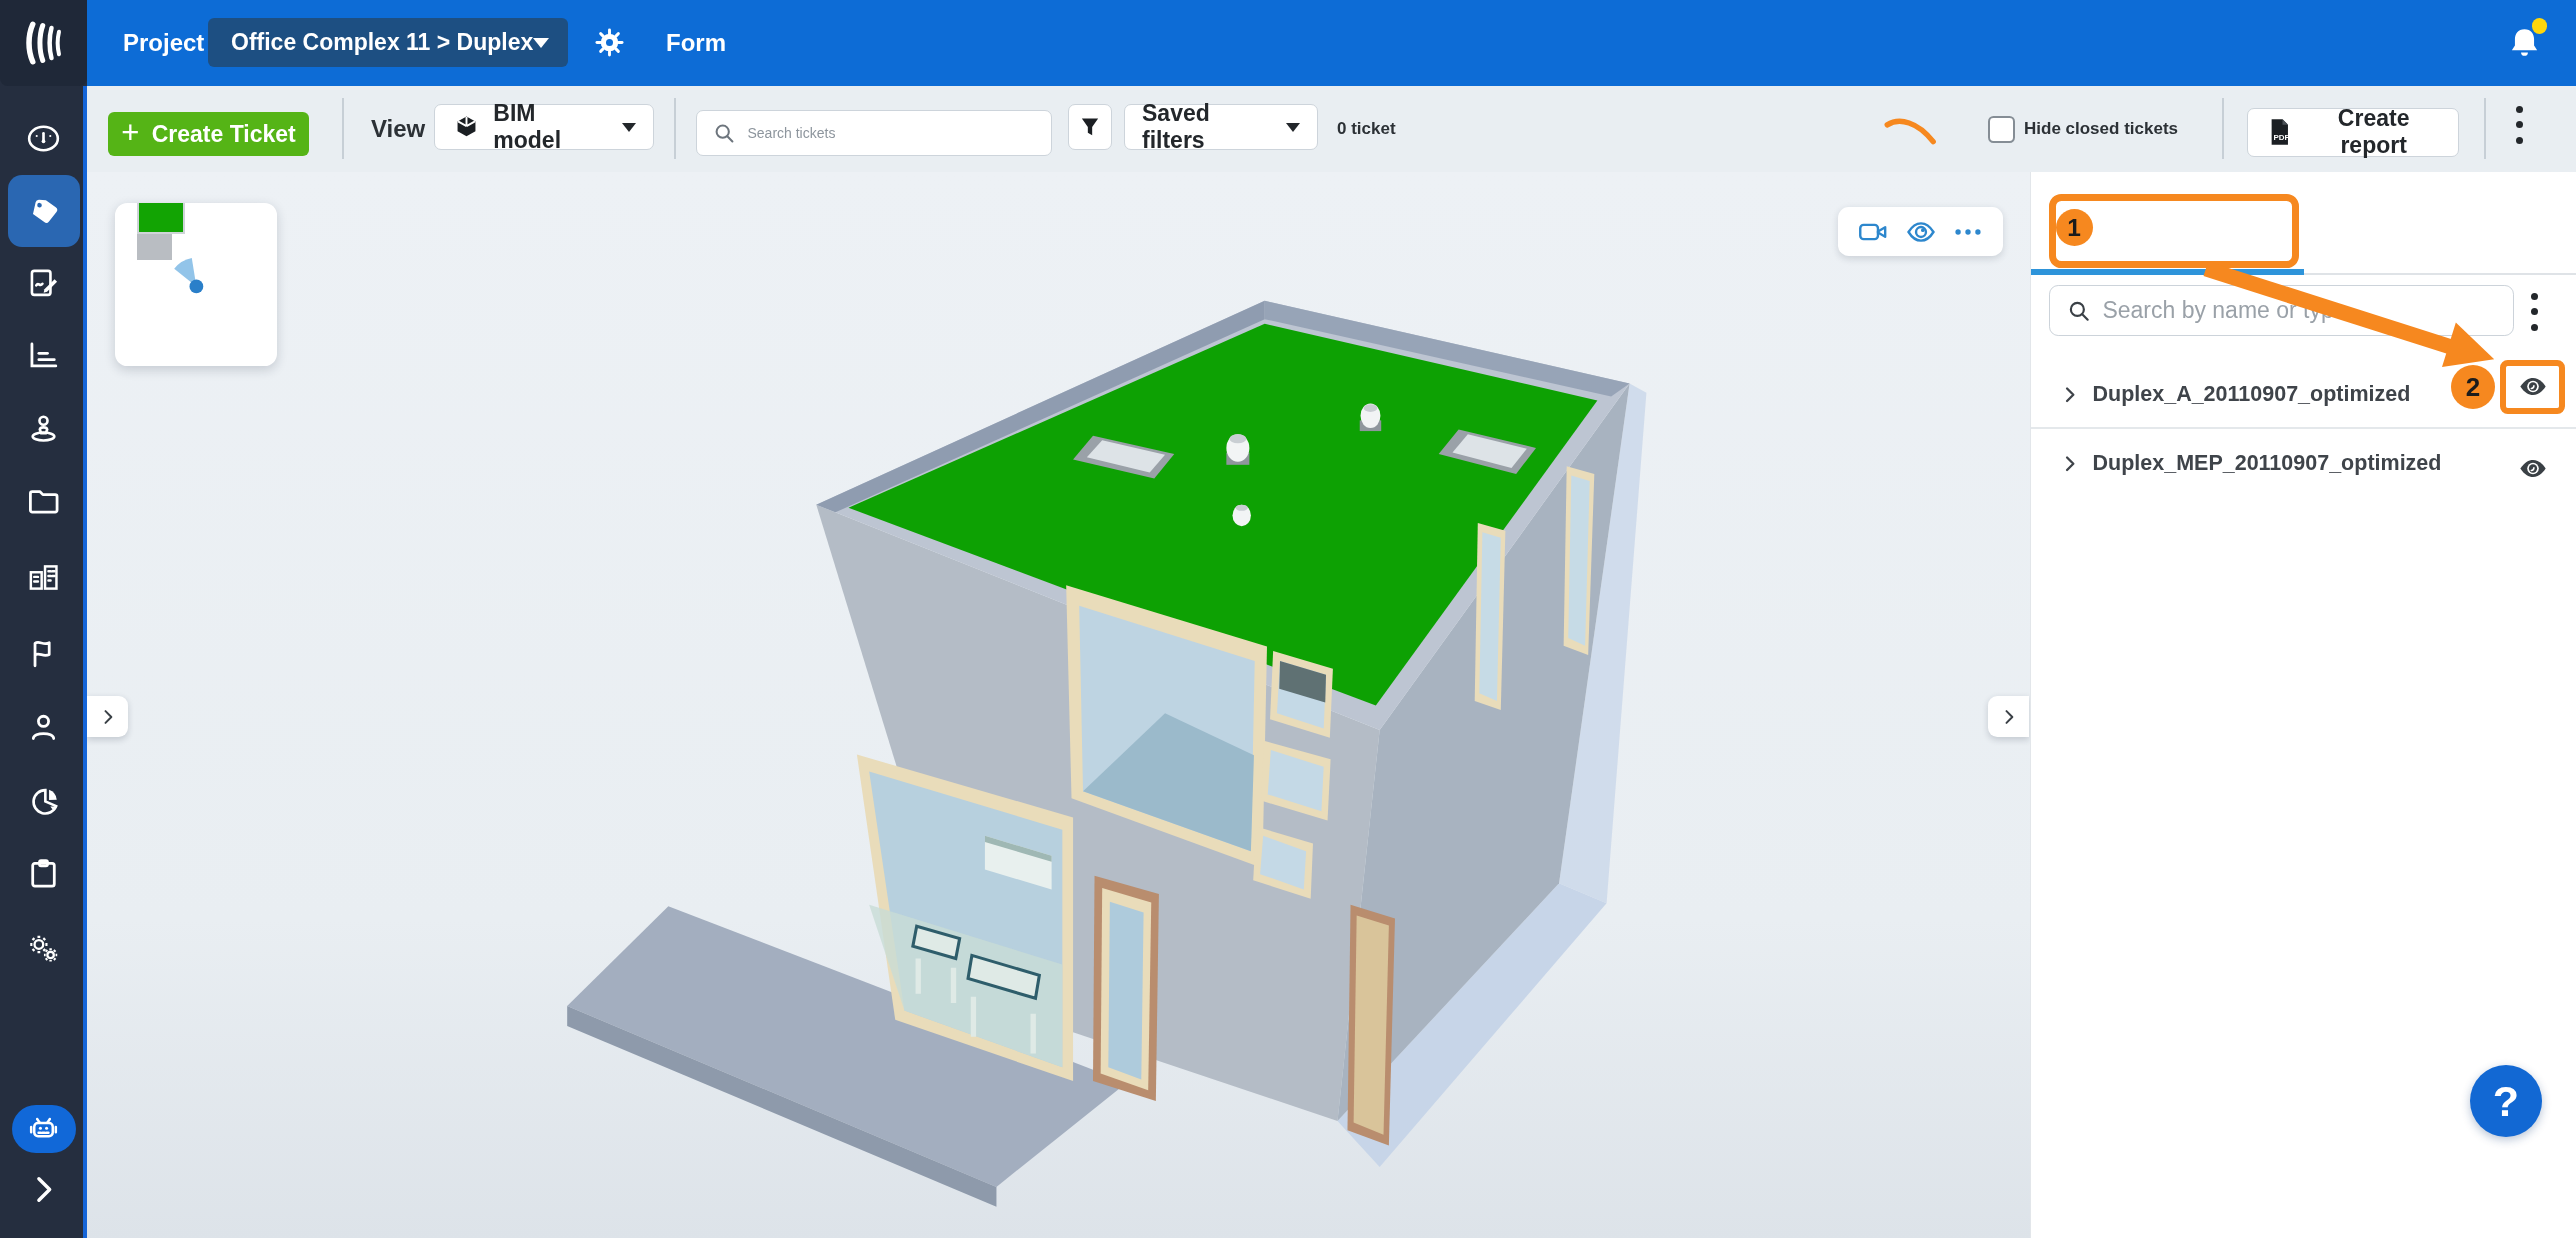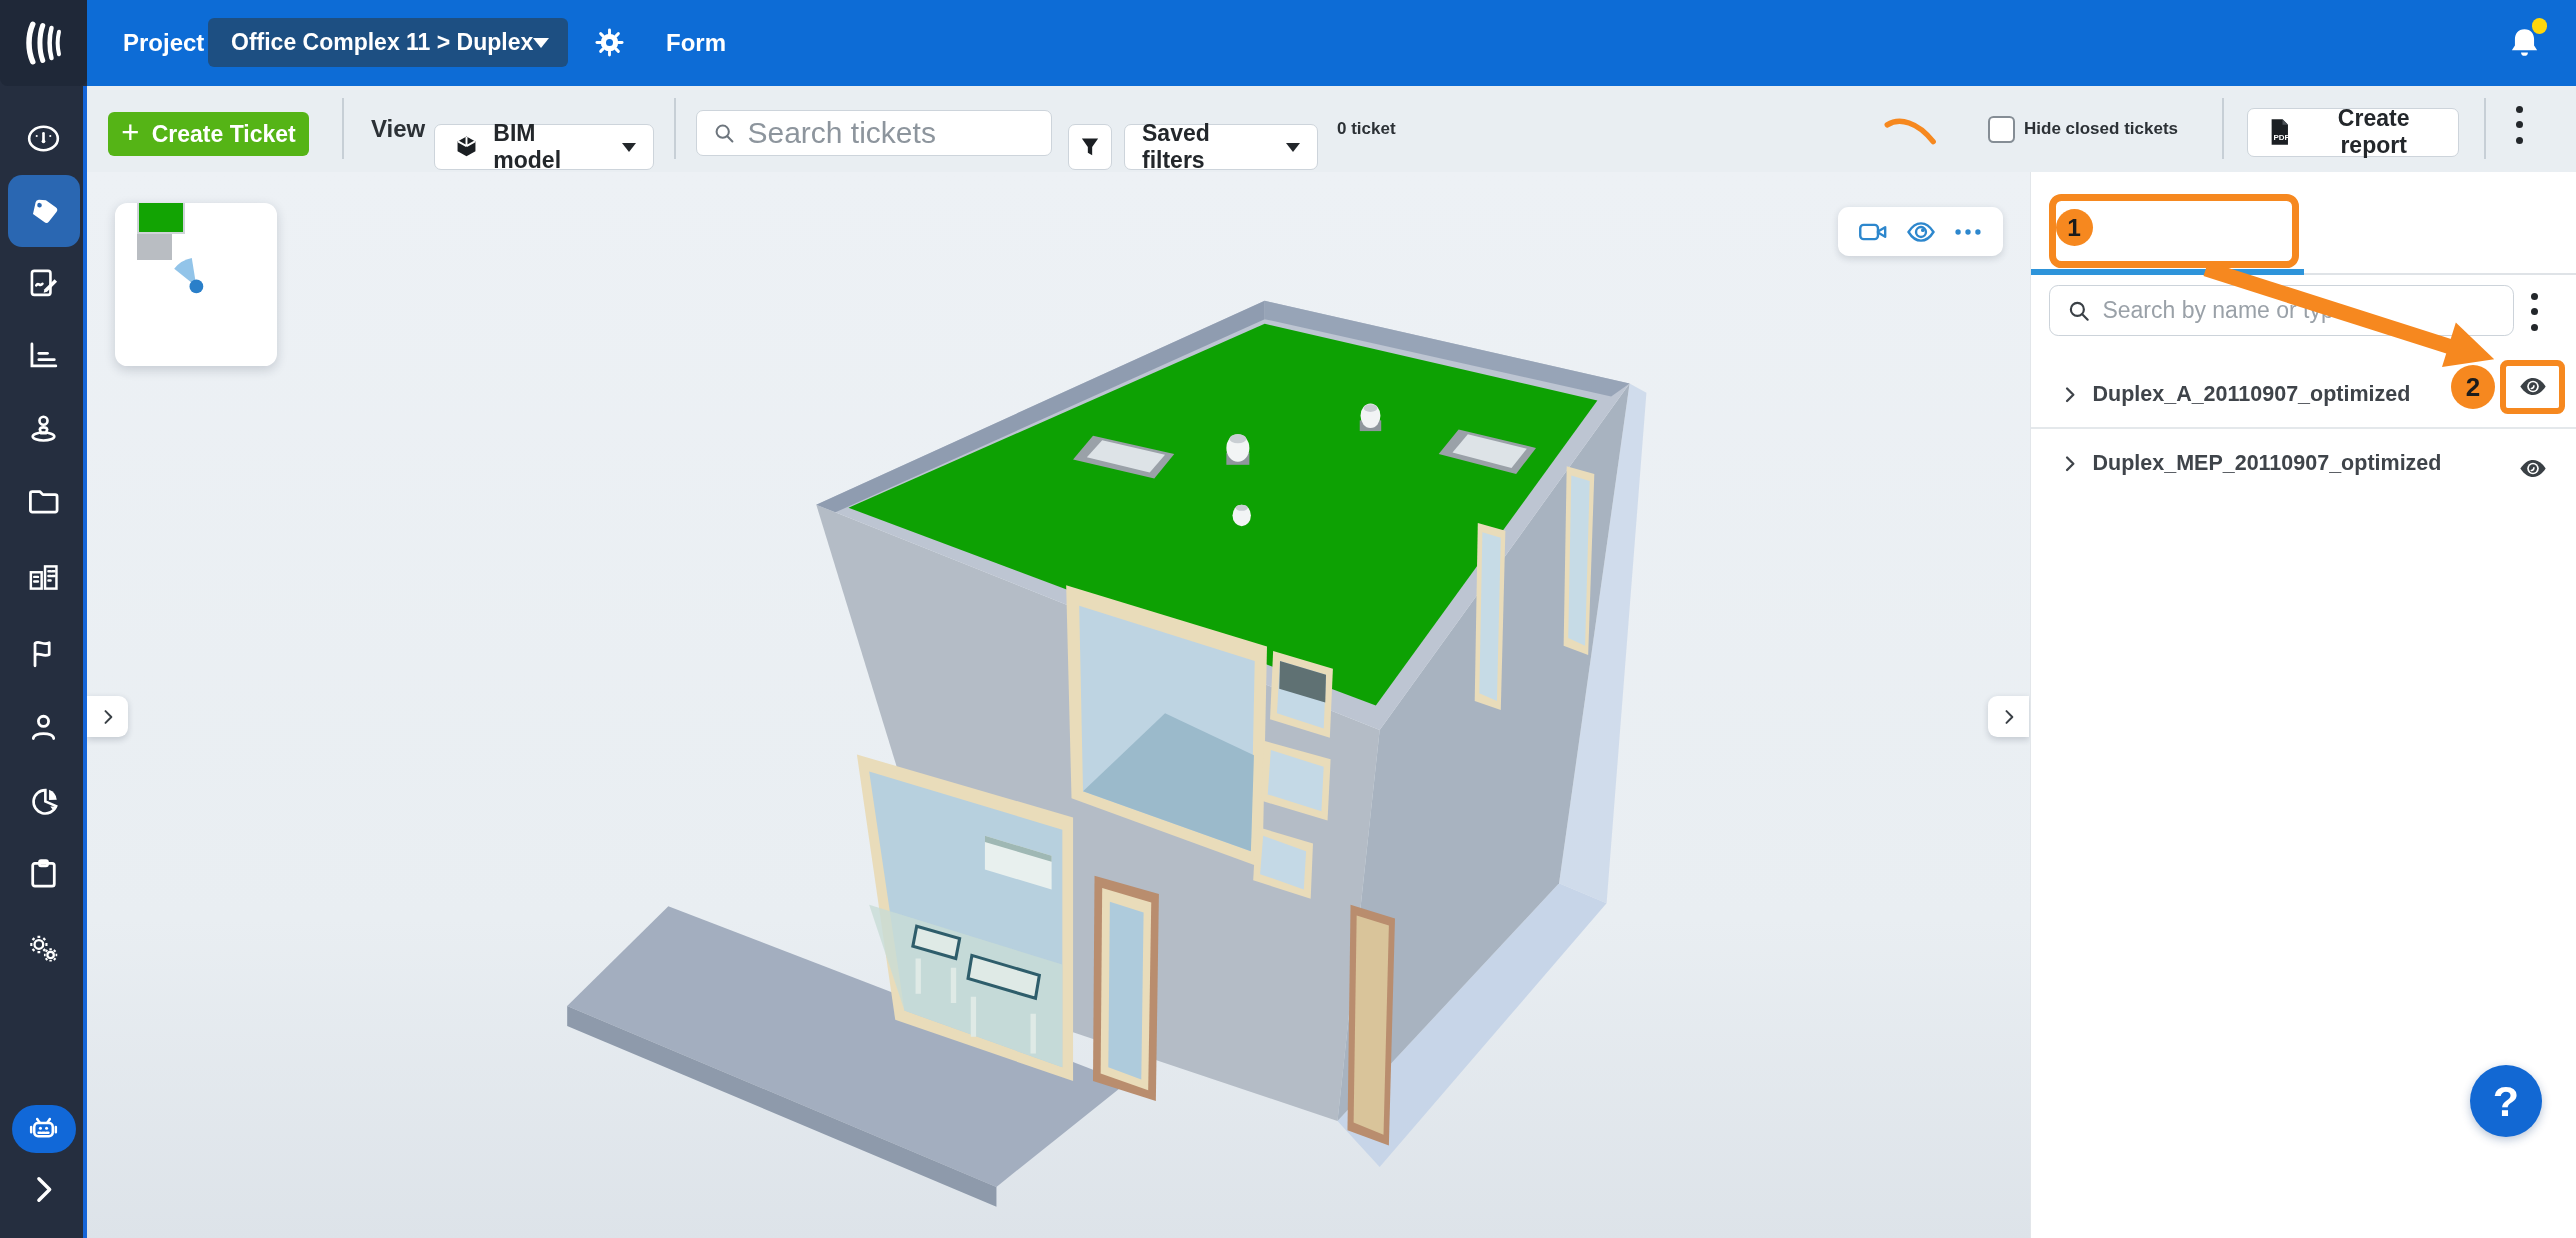--- a/index.html
+++ b/index.html
@@ -30,7 +30,7 @@
   .btn-green .plus { font-size:31px; font-weight:400; line-height:1; margin-top:-3.1px; }
   .tsep { position:absolute; top:12.3px; width:1.5px; height:61px; background:#c7cfd6; }
   .tlabel { position:absolute; top:0; height:86px; display:flex; align-items:center; font-size:24px; font-weight:700; color:#2c3136; }
-  .wbtn { position:absolute; top:38px; height:46px; background:#fff; border:1.5px solid #cdd4db; border-radius:7px; display:flex; align-items:center; padding:0 17px; gap:12.3px; cursor:pointer; font-size:23px; font-weight:600; color:#23272b; }
+  .wbtn { position:absolute; top:18px; height:46px; background:#fff; border:1.5px solid #cdd4db; border-radius:7px; display:flex; align-items:center; padding:0 17px; gap:12.3px; cursor:pointer; font-size:23px; font-weight:600; color:#23272b; }
   .search-box { position:absolute; top:24px; height:46px; background:#fff; border:1.5px solid #cdd4db; border-radius:7px; display:flex; align-items:center; padding:0 15.3px; gap:10.7px; }
   .search-box input { border:none; outline:none; font-size:30px; font-family:"Liberation Sans",sans-serif; color:#3a4046; width:100%; background:transparent; }
   .search-box input::placeholder { color:#8d959d; }

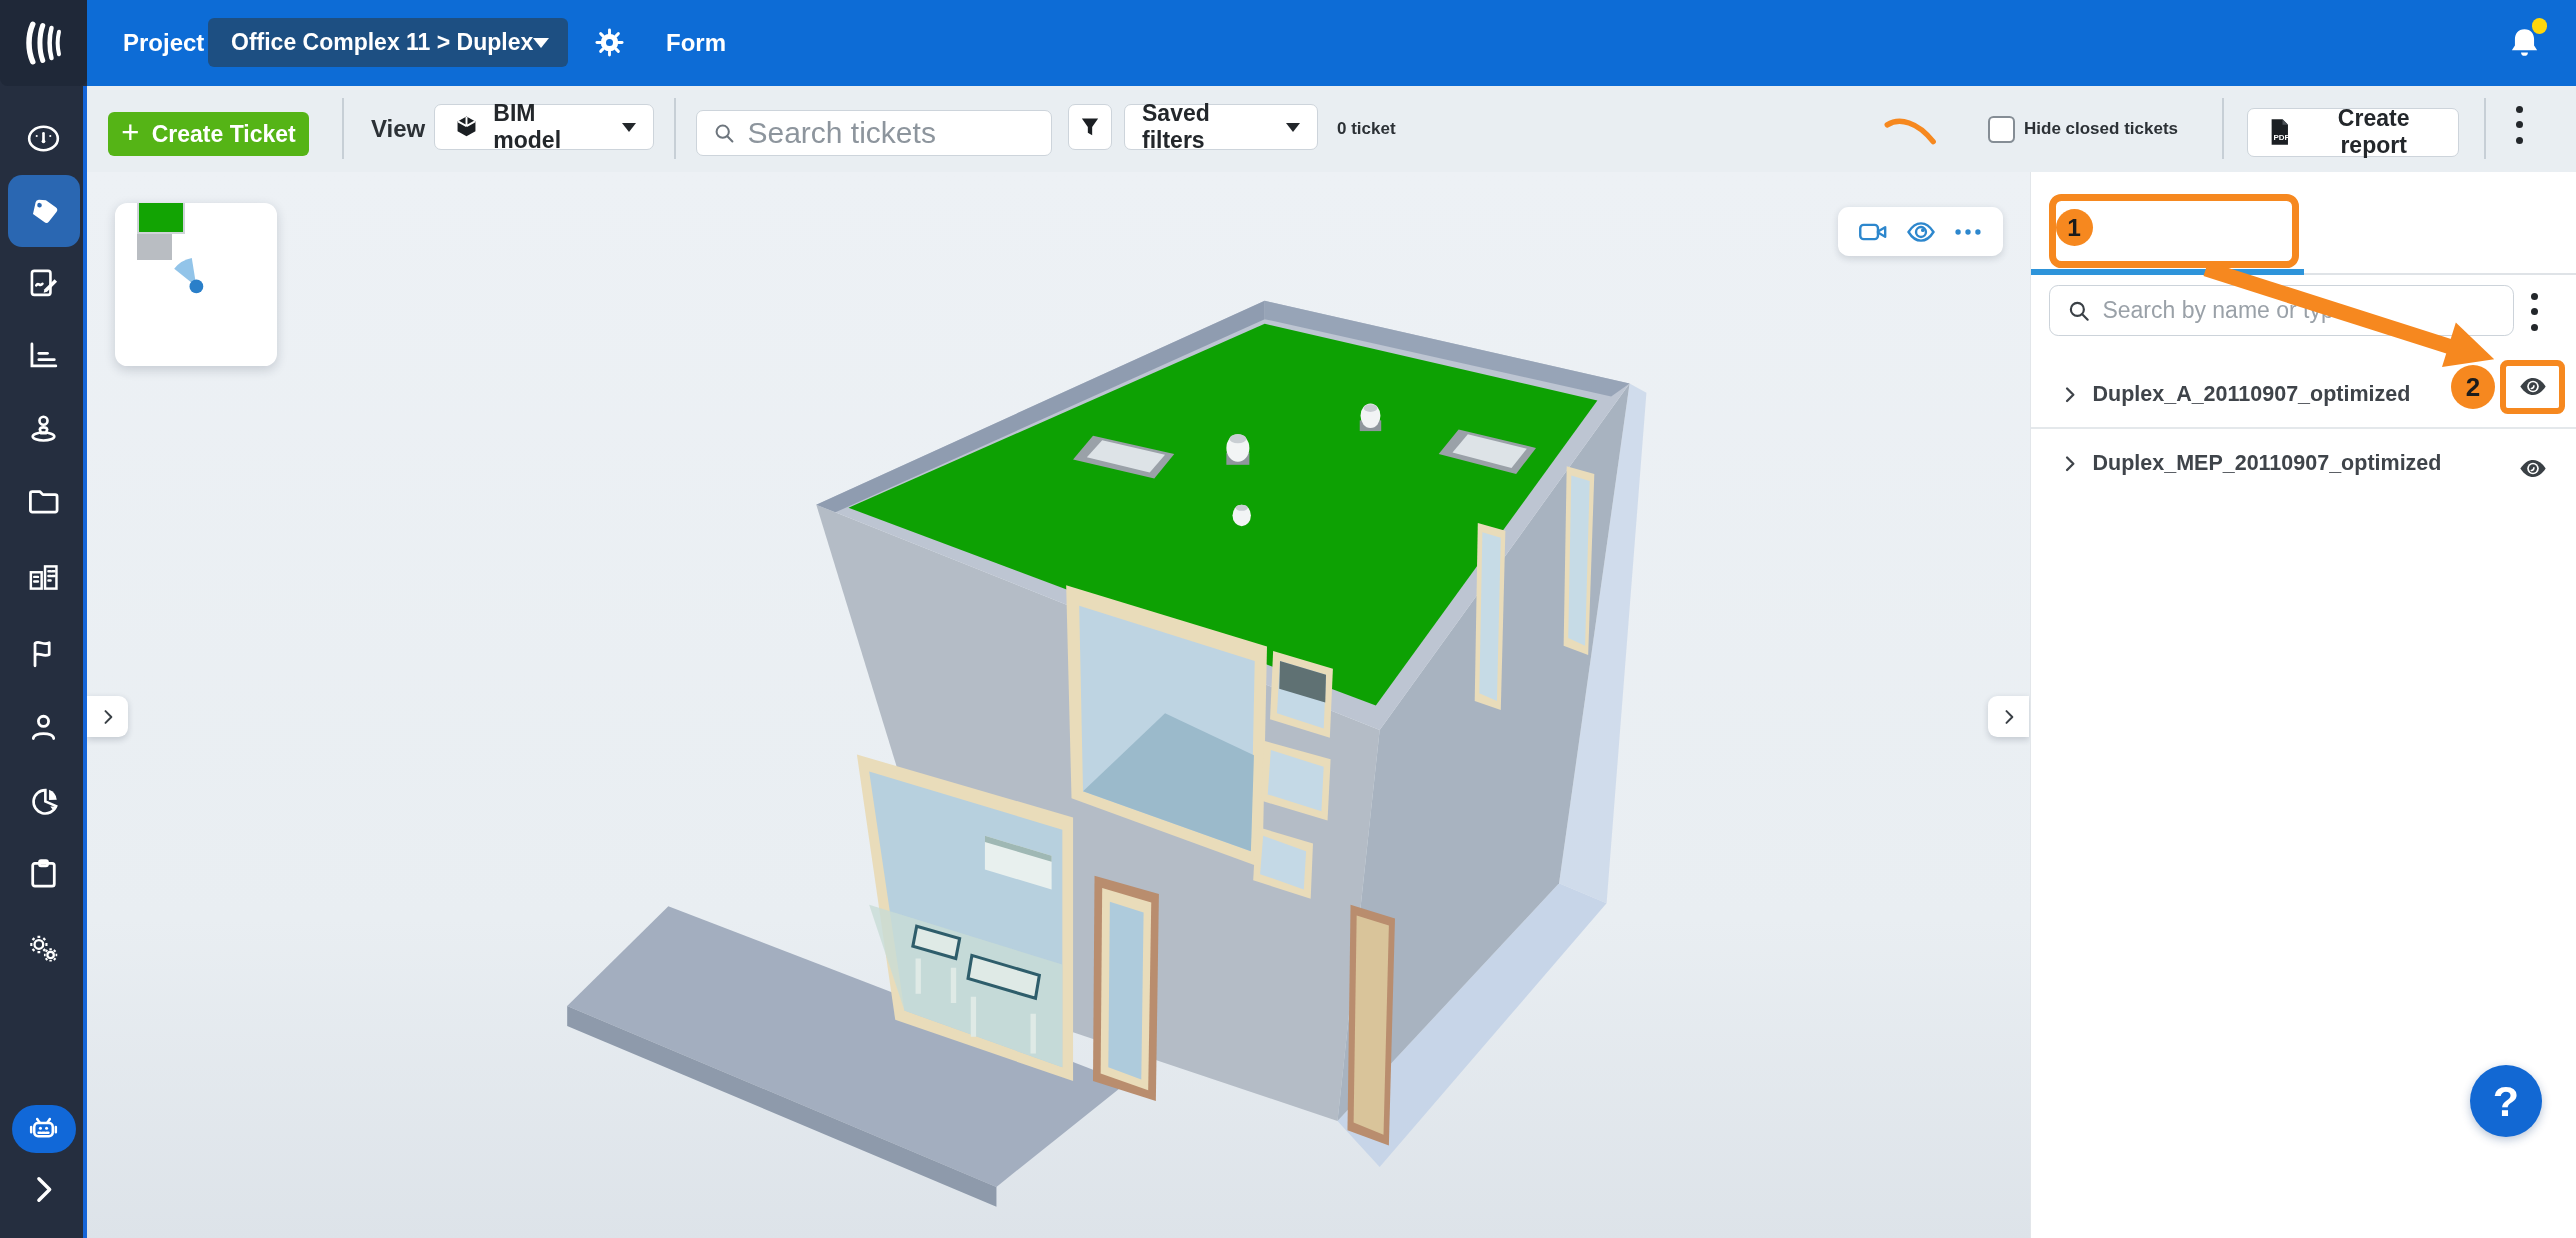--- a/index.html
+++ b/index.html
@@ -32,7 +32,7 @@
   .tlabel { position:absolute; top:0; height:86px; display:flex; align-items:center; font-size:24px; font-weight:700; color:#2c3136; }
   .wbtn { position:absolute; top:18px; height:46px; background:#fff; border:1.5px solid #cdd4db; border-radius:7px; display:flex; align-items:center; padding:0 17px; gap:12.3px; cursor:pointer; font-size:23px; font-weight:600; color:#23272b; }
   .search-box { position:absolute; top:24px; height:46px; background:#fff; border:1.5px solid #cdd4db; border-radius:7px; display:flex; align-items:center; padding:0 15.3px; gap:10.7px; }
-  .search-box input { border:none; outline:none; font-size:30px; font-family:"Liberation Sans",sans-serif; color:#3a4046; width:100%; background:transparent; }
+  .search-box input { border:none; outline:none; font-size:14px; font-family:"Liberation Sans",sans-serif; color:#3a4046; width:100%; background:transparent; }
   .search-box input::placeholder { color:#8d959d; }
   .count-label { position:absolute; top:0; height:86px; display:flex; align-items:center; font-size:17px; font-weight:600; color:#2c3136; }
   .checkbox { position:absolute; left:0; top:30px; width:27px; height:27px; background:#fff; border:2.3px solid #858d95; border-radius:5.4px; cursor:pointer; }

